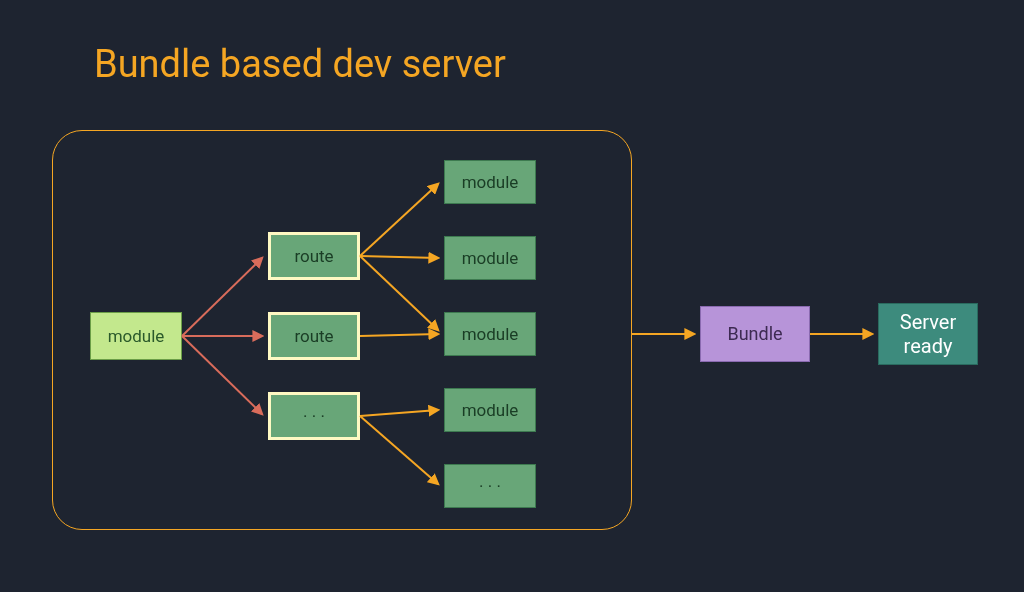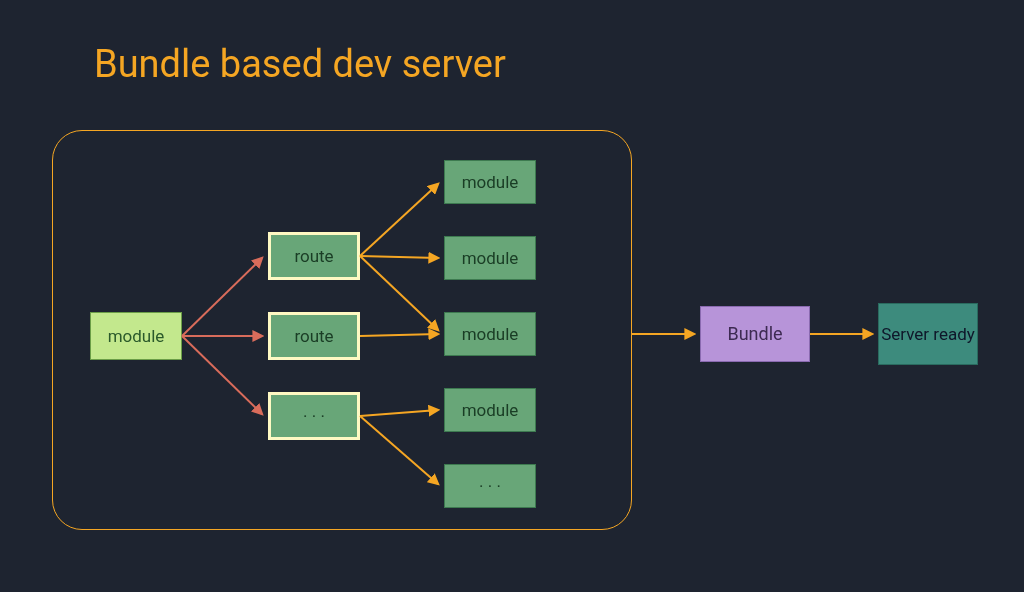--- a/index.html
+++ b/index.html
@@ -72,11 +72,11 @@
   }
   .node-ready {
     background: #3d8b7d;
-    color: #0f172a;
+    color: #ffffff;
     border: 1px solid #2a6b5f;
     width: 100px;
     height: 62px;
-    font-size: 17px;
+    font-size: 20px;
   }
   svg.arrows {
     position: absolute;

